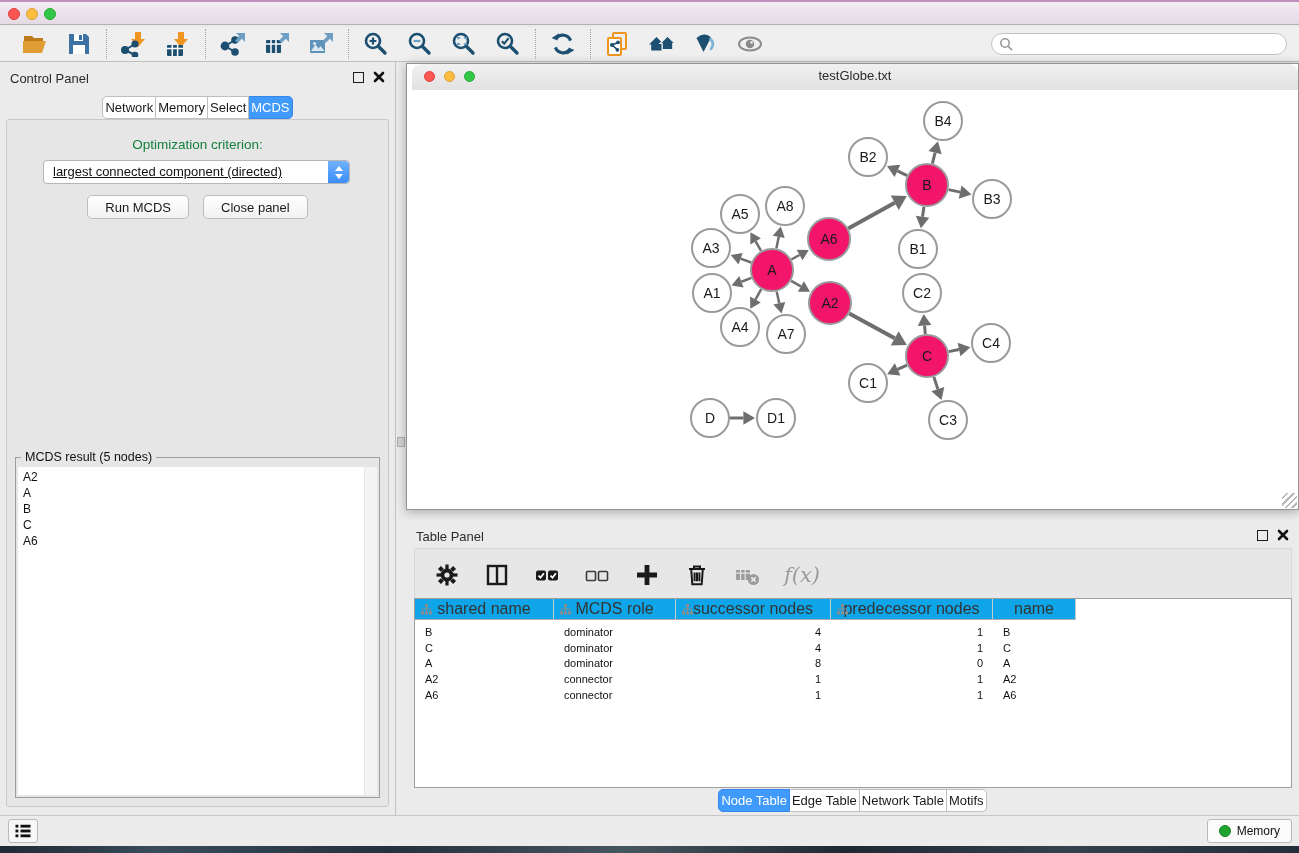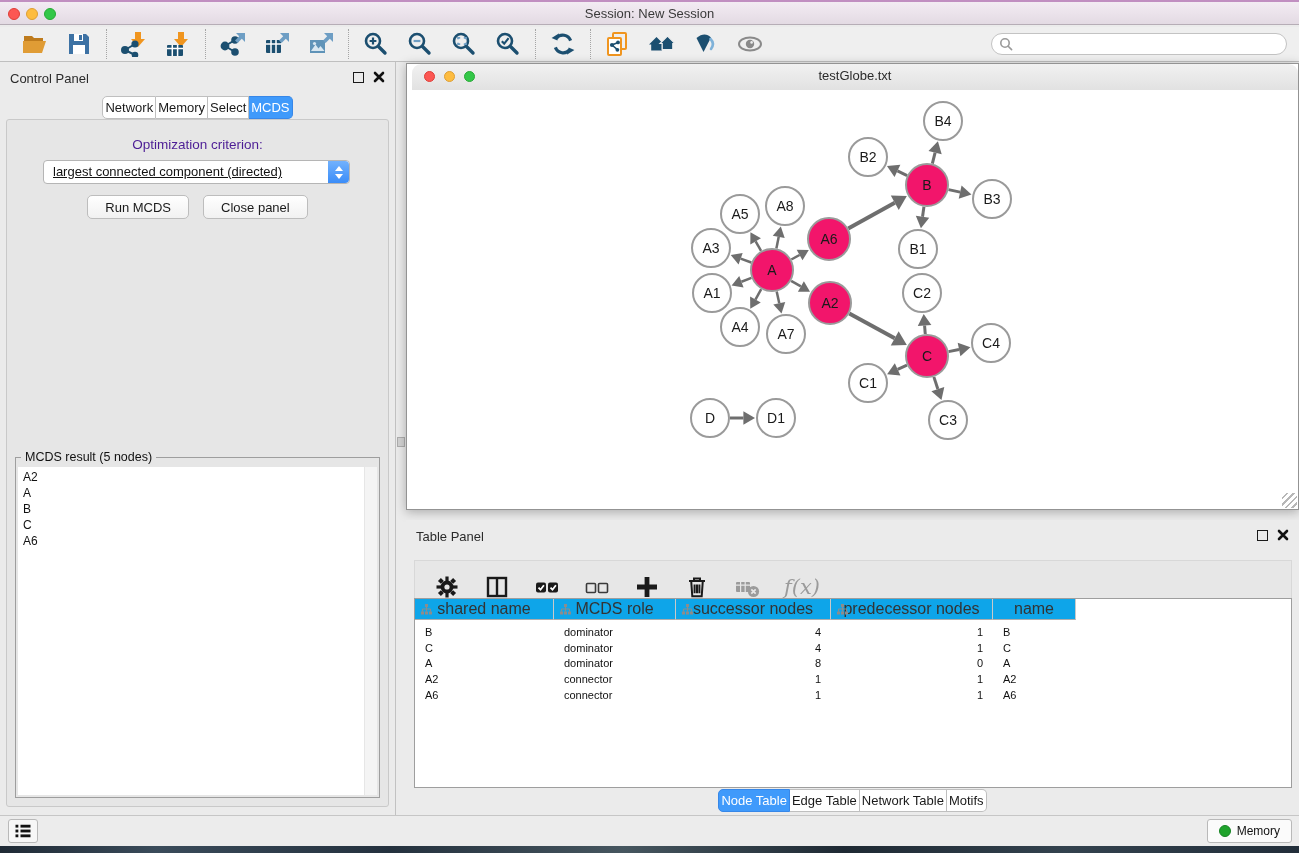--- a/index.html
+++ b/index.html
@@ -108,7 +108,6 @@
   <span class="tl-dot tl-red"></span>
   <span class="tl-dot tl-yellow"></span>
   <span class="tl-dot tl-green"></span>
-  <div class="tl-title">Session: New Session</div>
 </div>
 
 <div class="toolbar">

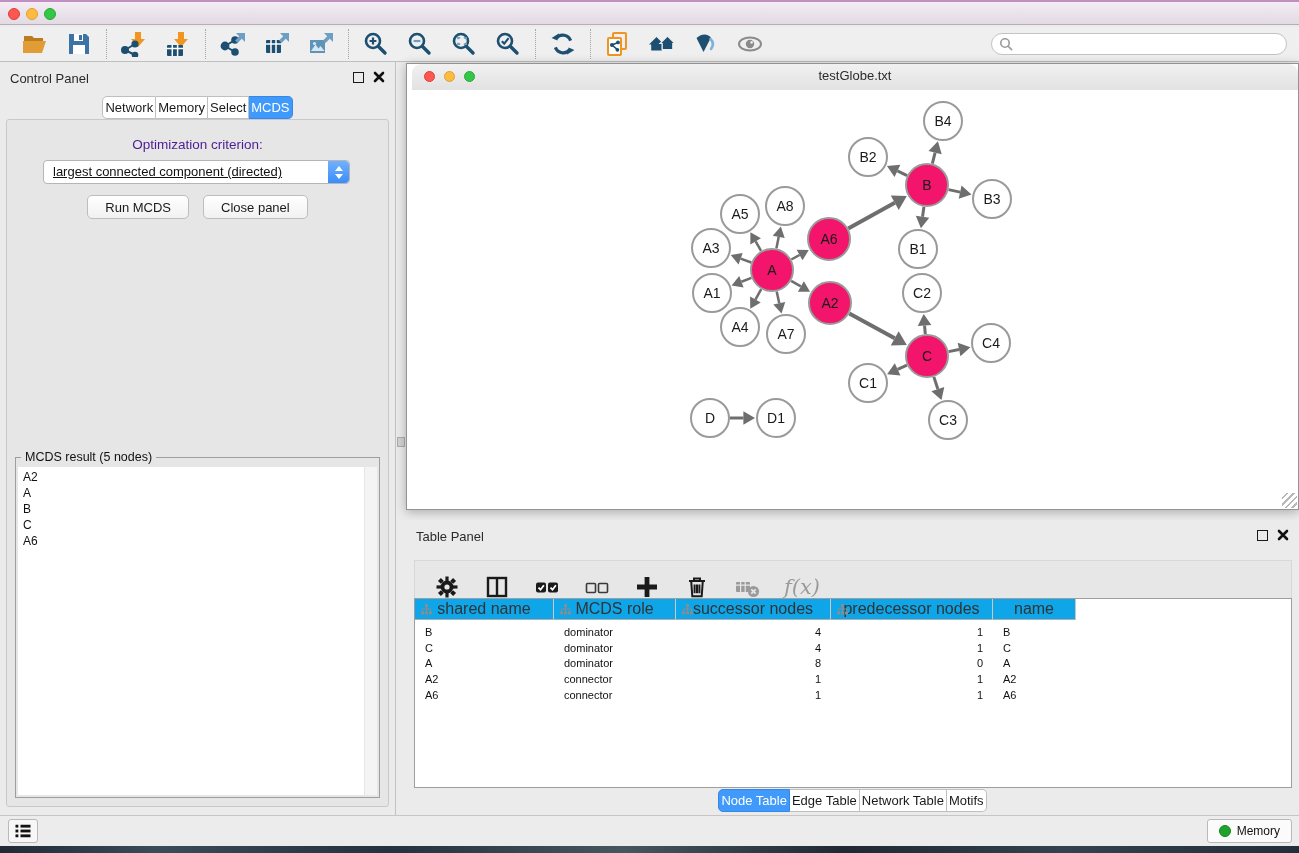--- a/index.html
+++ b/index.html
@@ -42,7 +42,7 @@
 
   .cp-body { position:absolute; left:6px; right:6px; top:57px; bottom:8px; background:#E6E6E6;
     border:1px solid #C9C9C9; border-radius:3px; }
-  .opt-label { position:absolute; left:0; right:0; top:17px; text-align:center; font-size:13.5px; color:#4c1d95; }
+  .opt-label { position:absolute; left:0; right:0; top:17px; text-align:center; font-size:13.5px; color:#15803d; }
   .dropdown { position:absolute; left:36px; right:38px; top:40px; height:24px; background:#fff;
     border:1px solid #B5B5B5; border-radius:4px; display:flex; cursor:pointer; }
   .dd-text { flex:1; font-size:13px; line-height:22px; padding:0 9px; color:#111; white-space:nowrap; overflow:hidden;text-decoration:underline; }

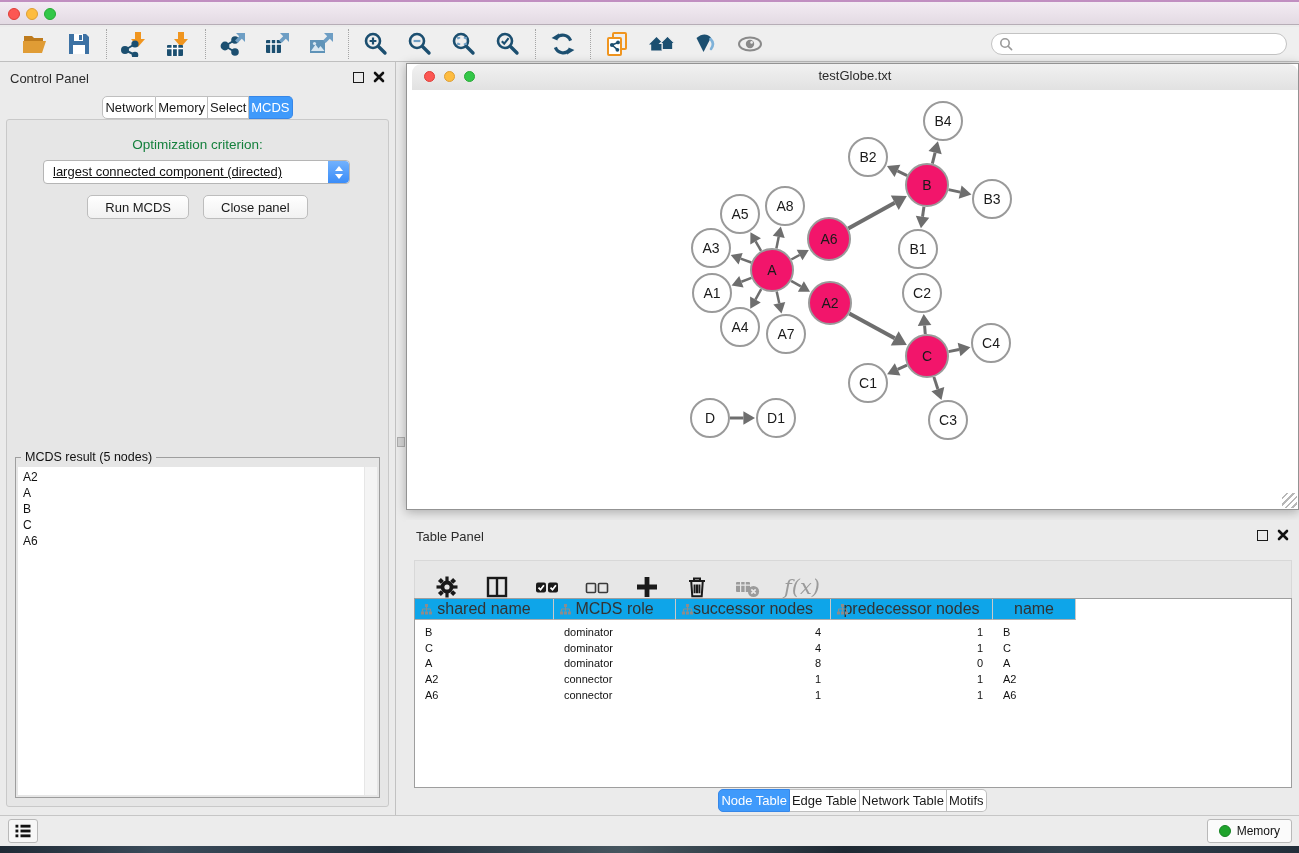--- a/index.html
+++ b/index.html
@@ -75,7 +75,7 @@
 
   
   .table-panel { position:absolute; left:406px; top:520px; width:893px; height:295px; background:#EBEBEB; }
-  .tp-toolbar { position:absolute; left:8px; right:7px; top:40px; height:53px; background:#E7E7E7;
+  .tp-toolbar { position:absolute; left:8px; right:7px; top:28px; height:53px; background:#E7E7E7;
     border:1px solid #D8D8D8; display:flex; align-items:center; gap:24px; padding:0 19px; }
   .tp-tbtn { background:none; border:none; display:flex; align-items:center; justify-content:center; cursor:pointer; height:28px; }
   .fx { font-family:"DejaVu Serif",serif; font-style:italic; color:#9B9B9B; font-size:21px; }

